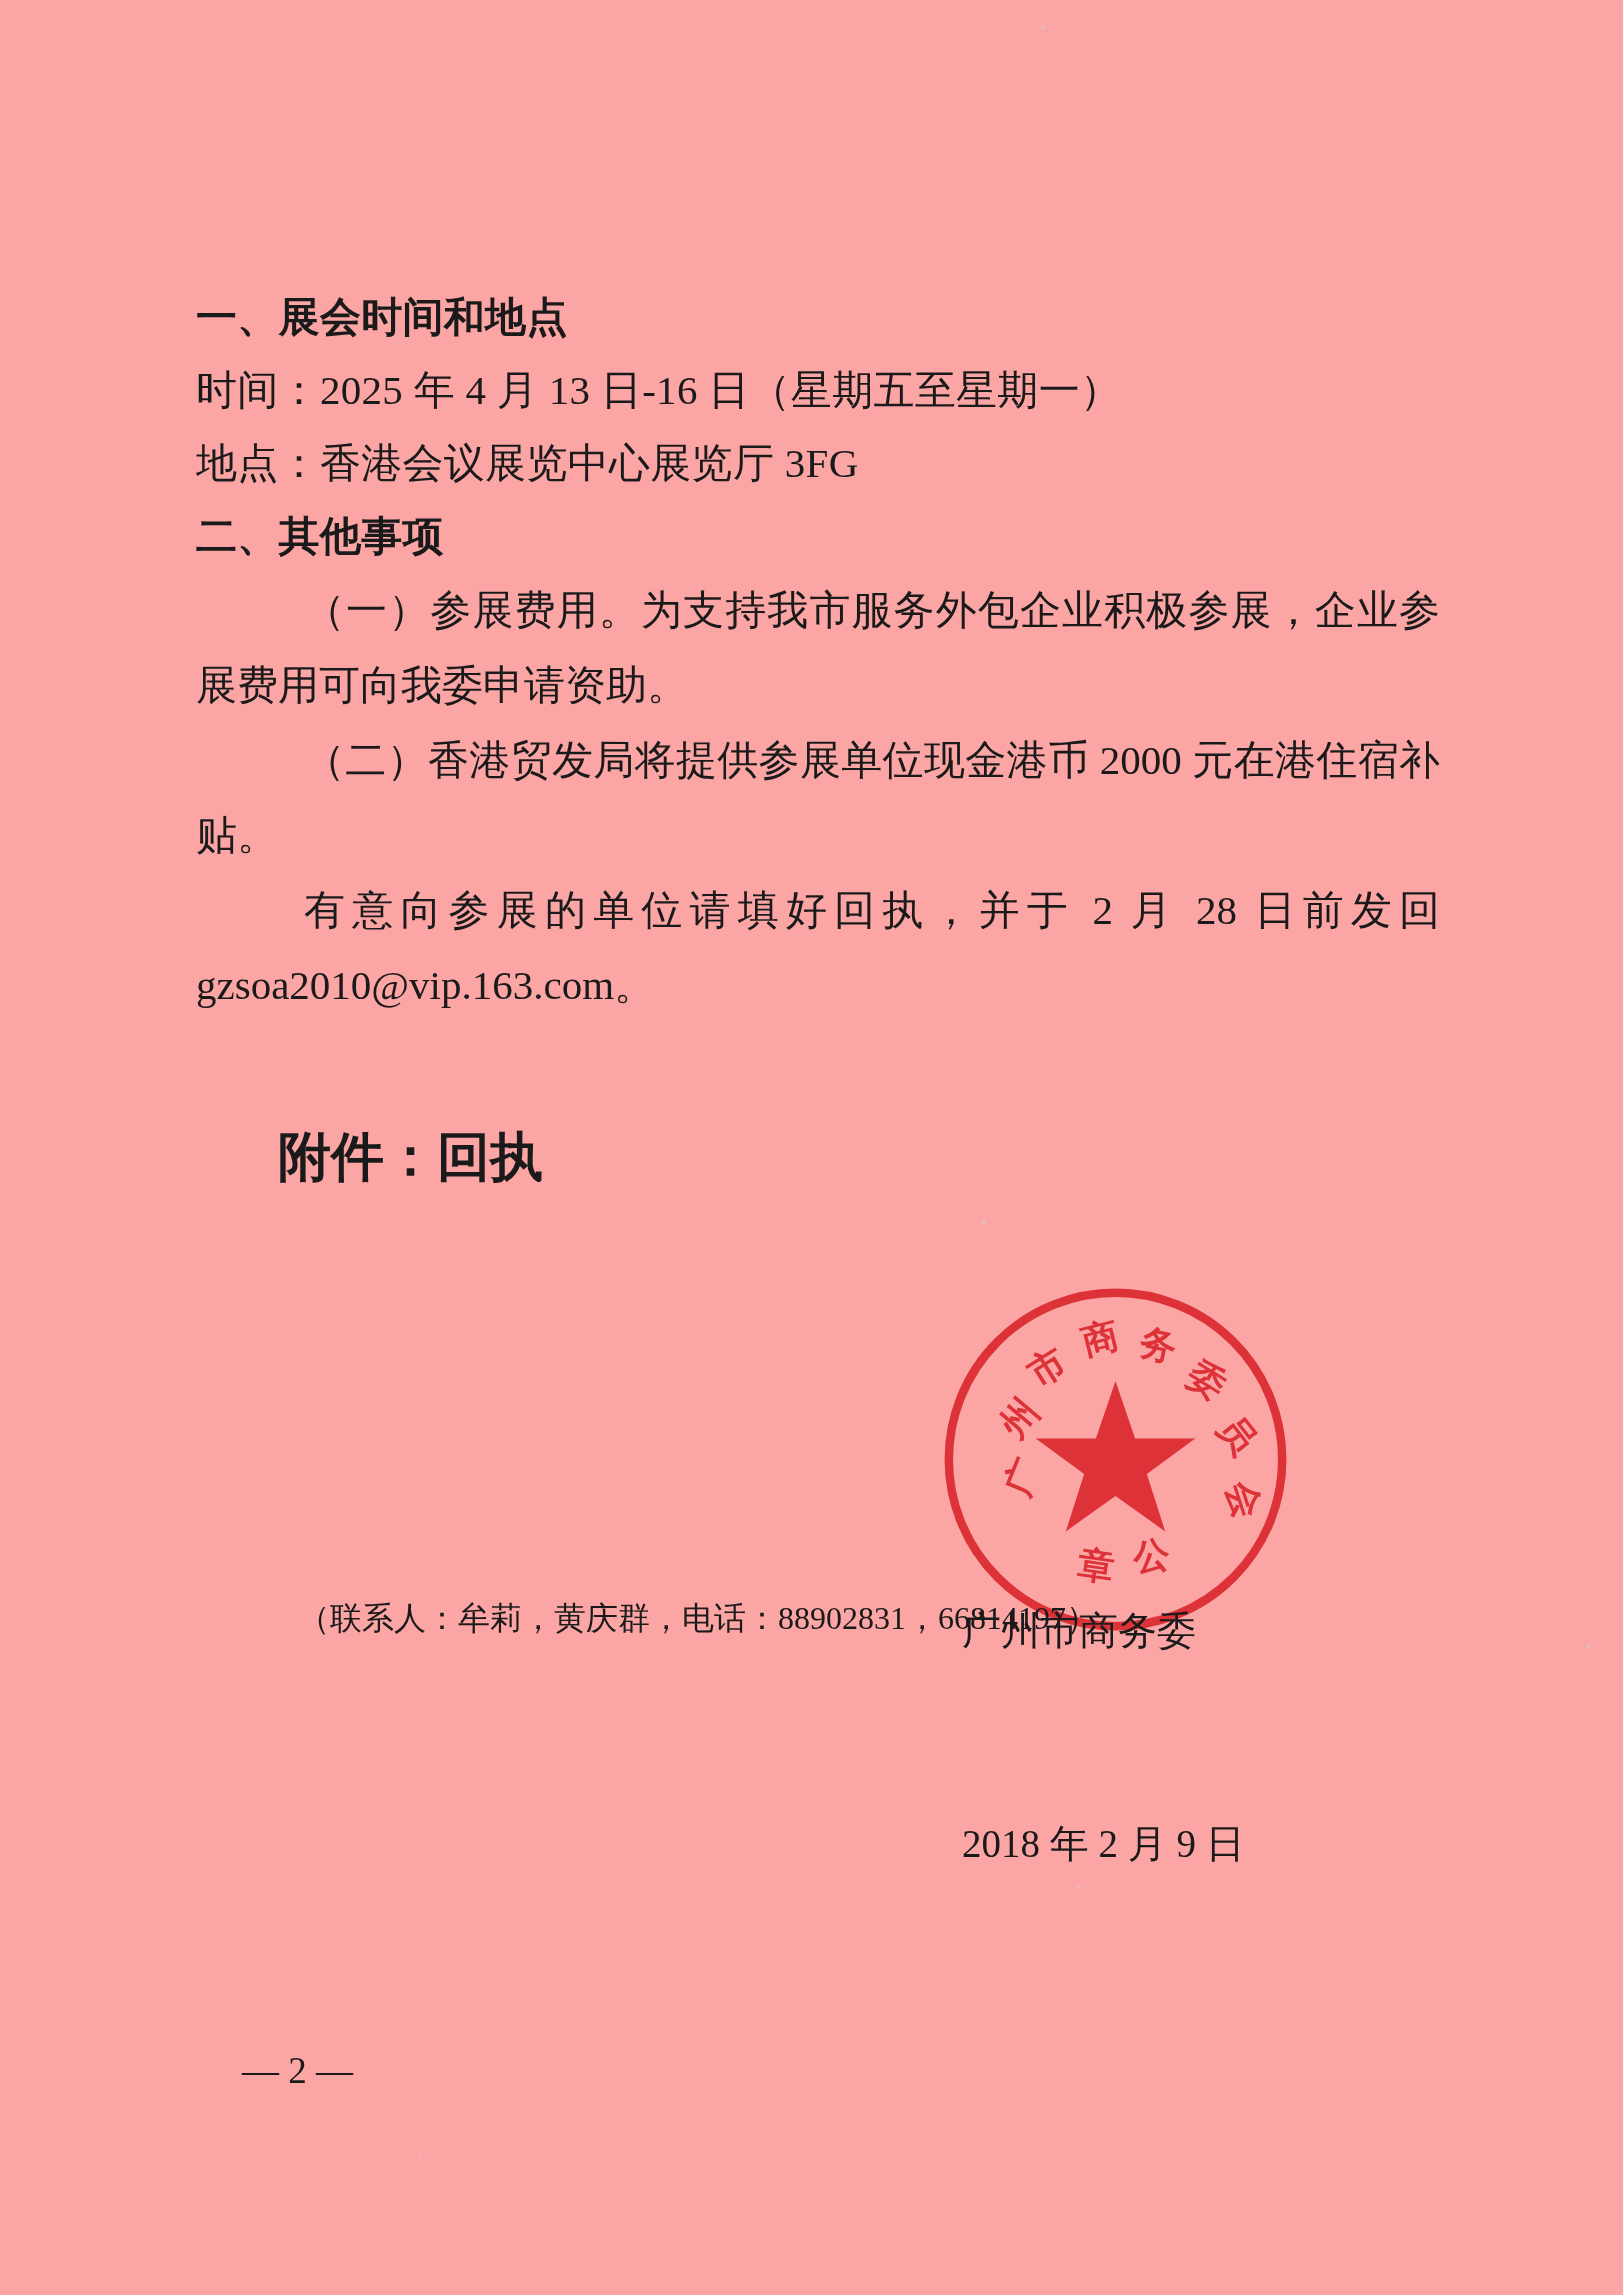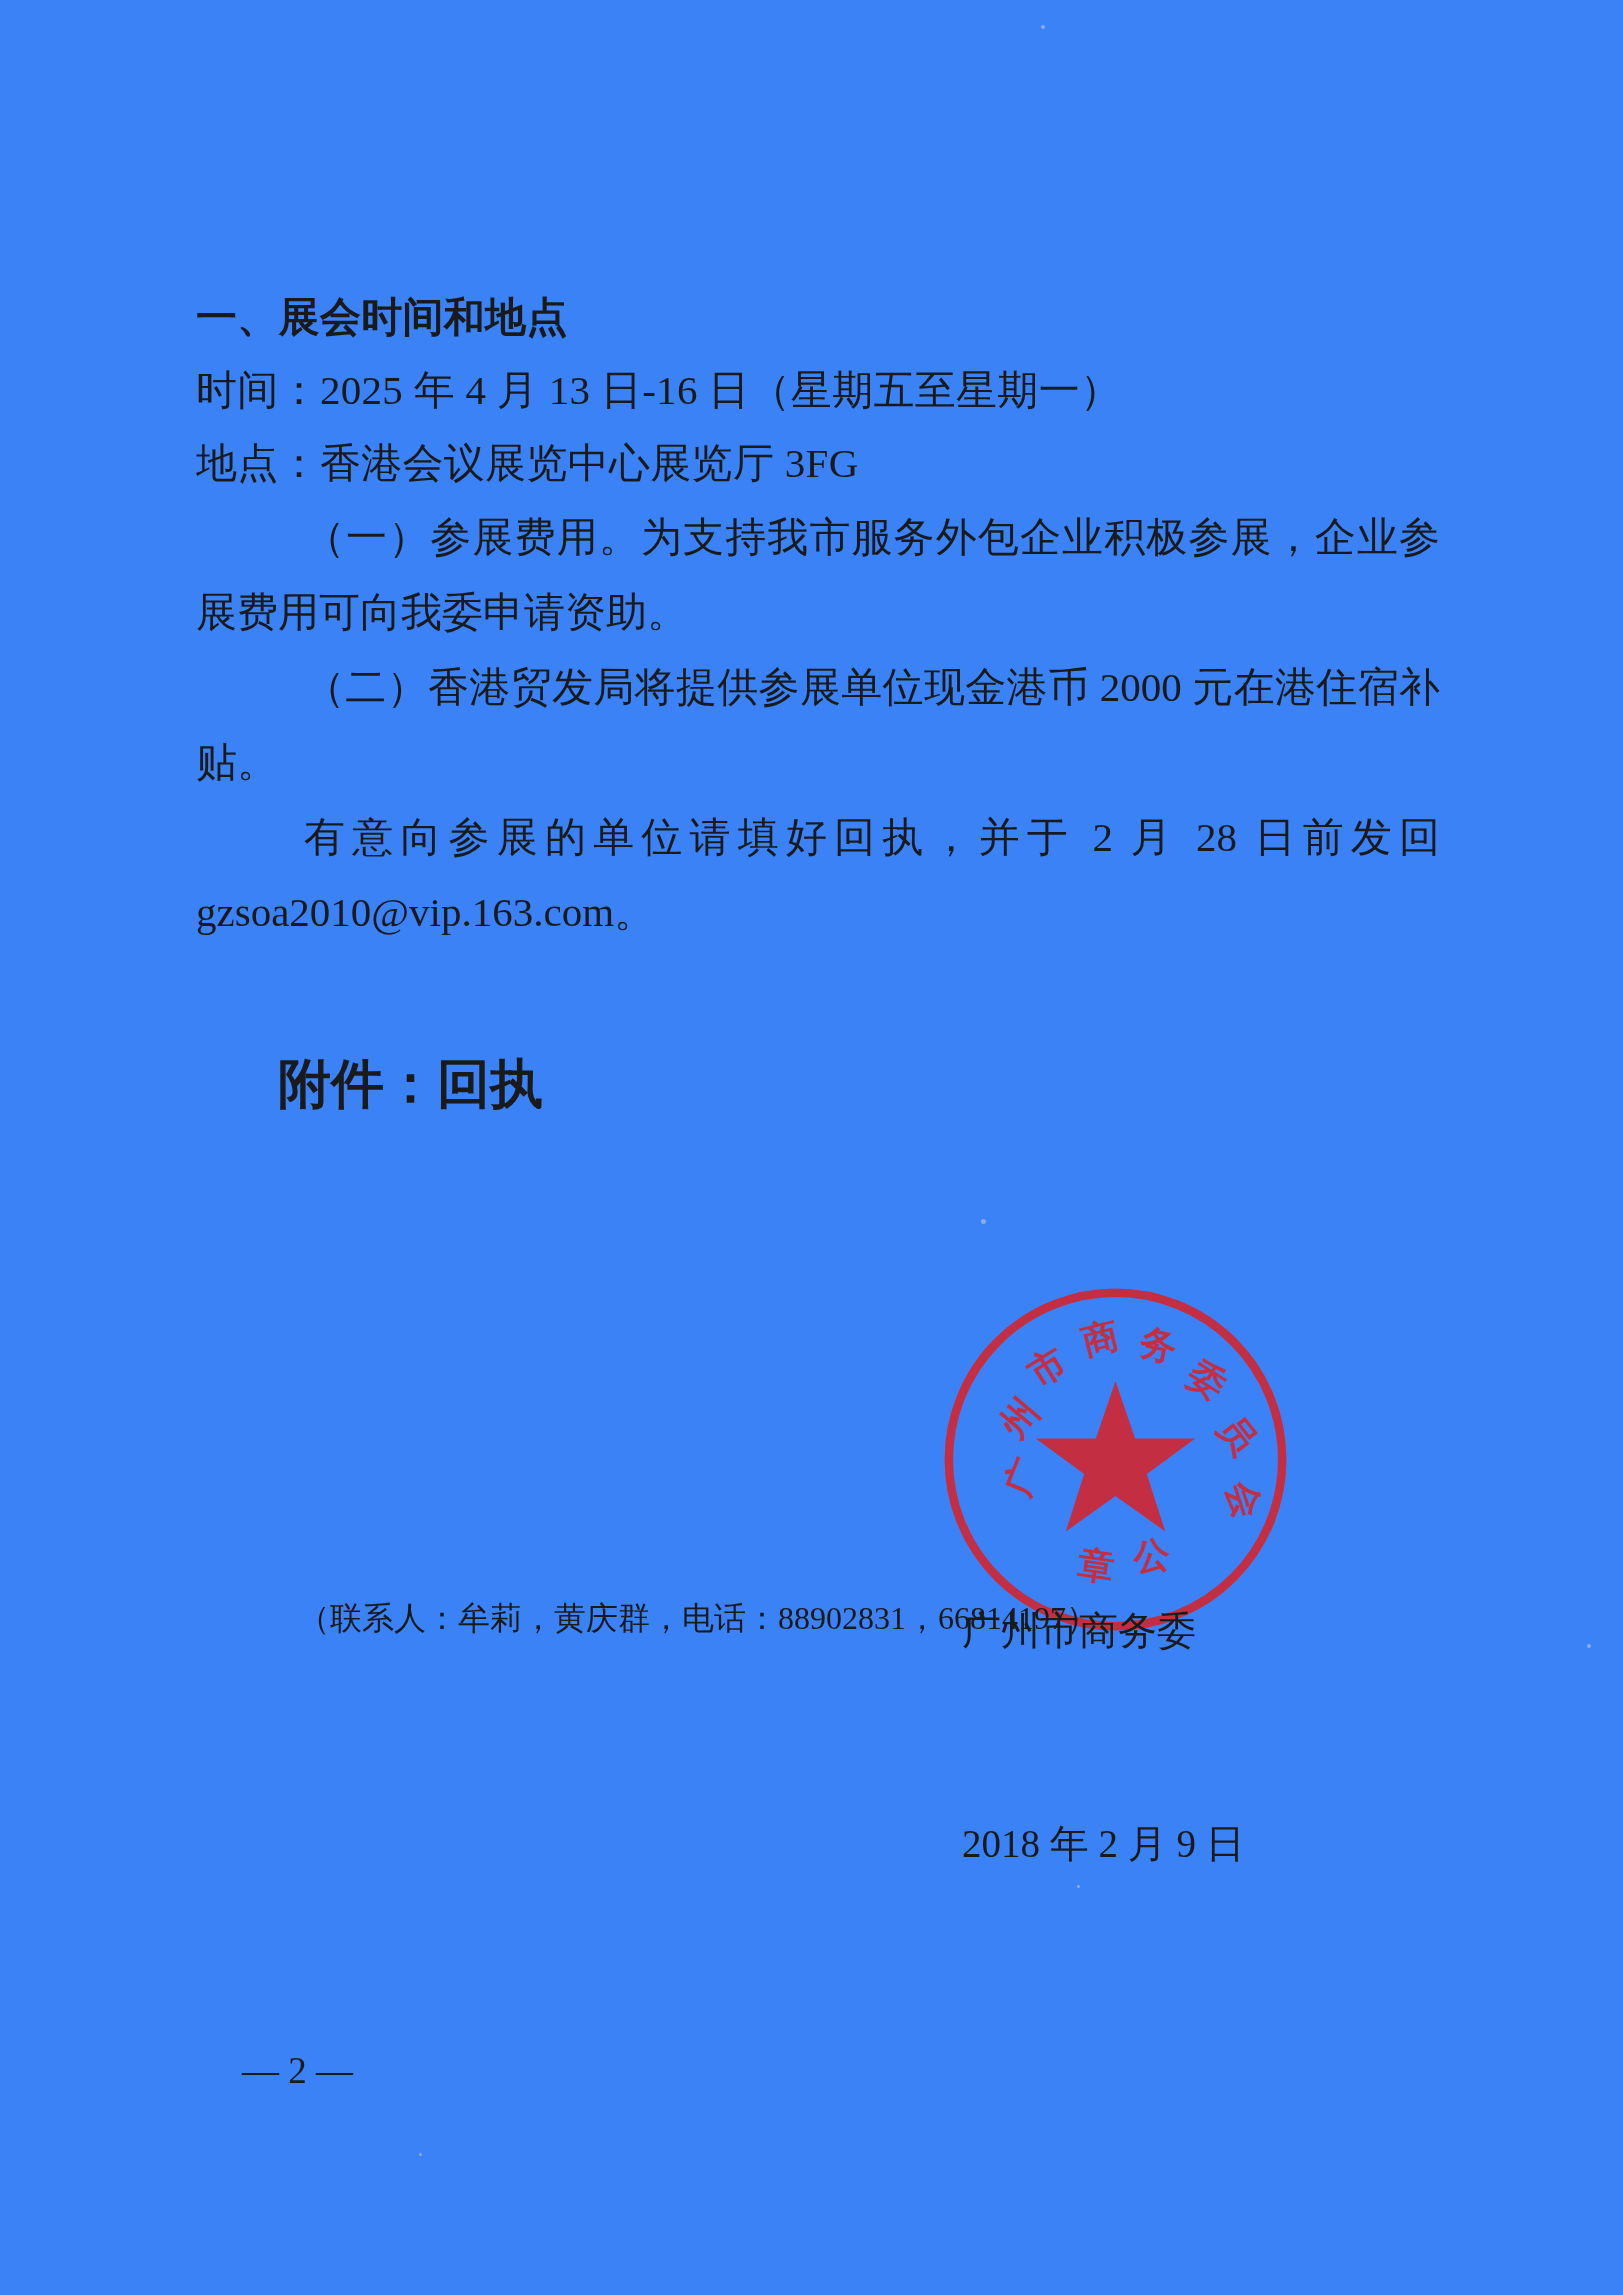--- a/index.html
+++ b/index.html
@@ -14,7 +14,7 @@
     position: relative;
     width: 1623px;
     height: 2295px;
-    background: #3b82f6;
+    background: #fca5a5;
     overflow: hidden;
   }
   

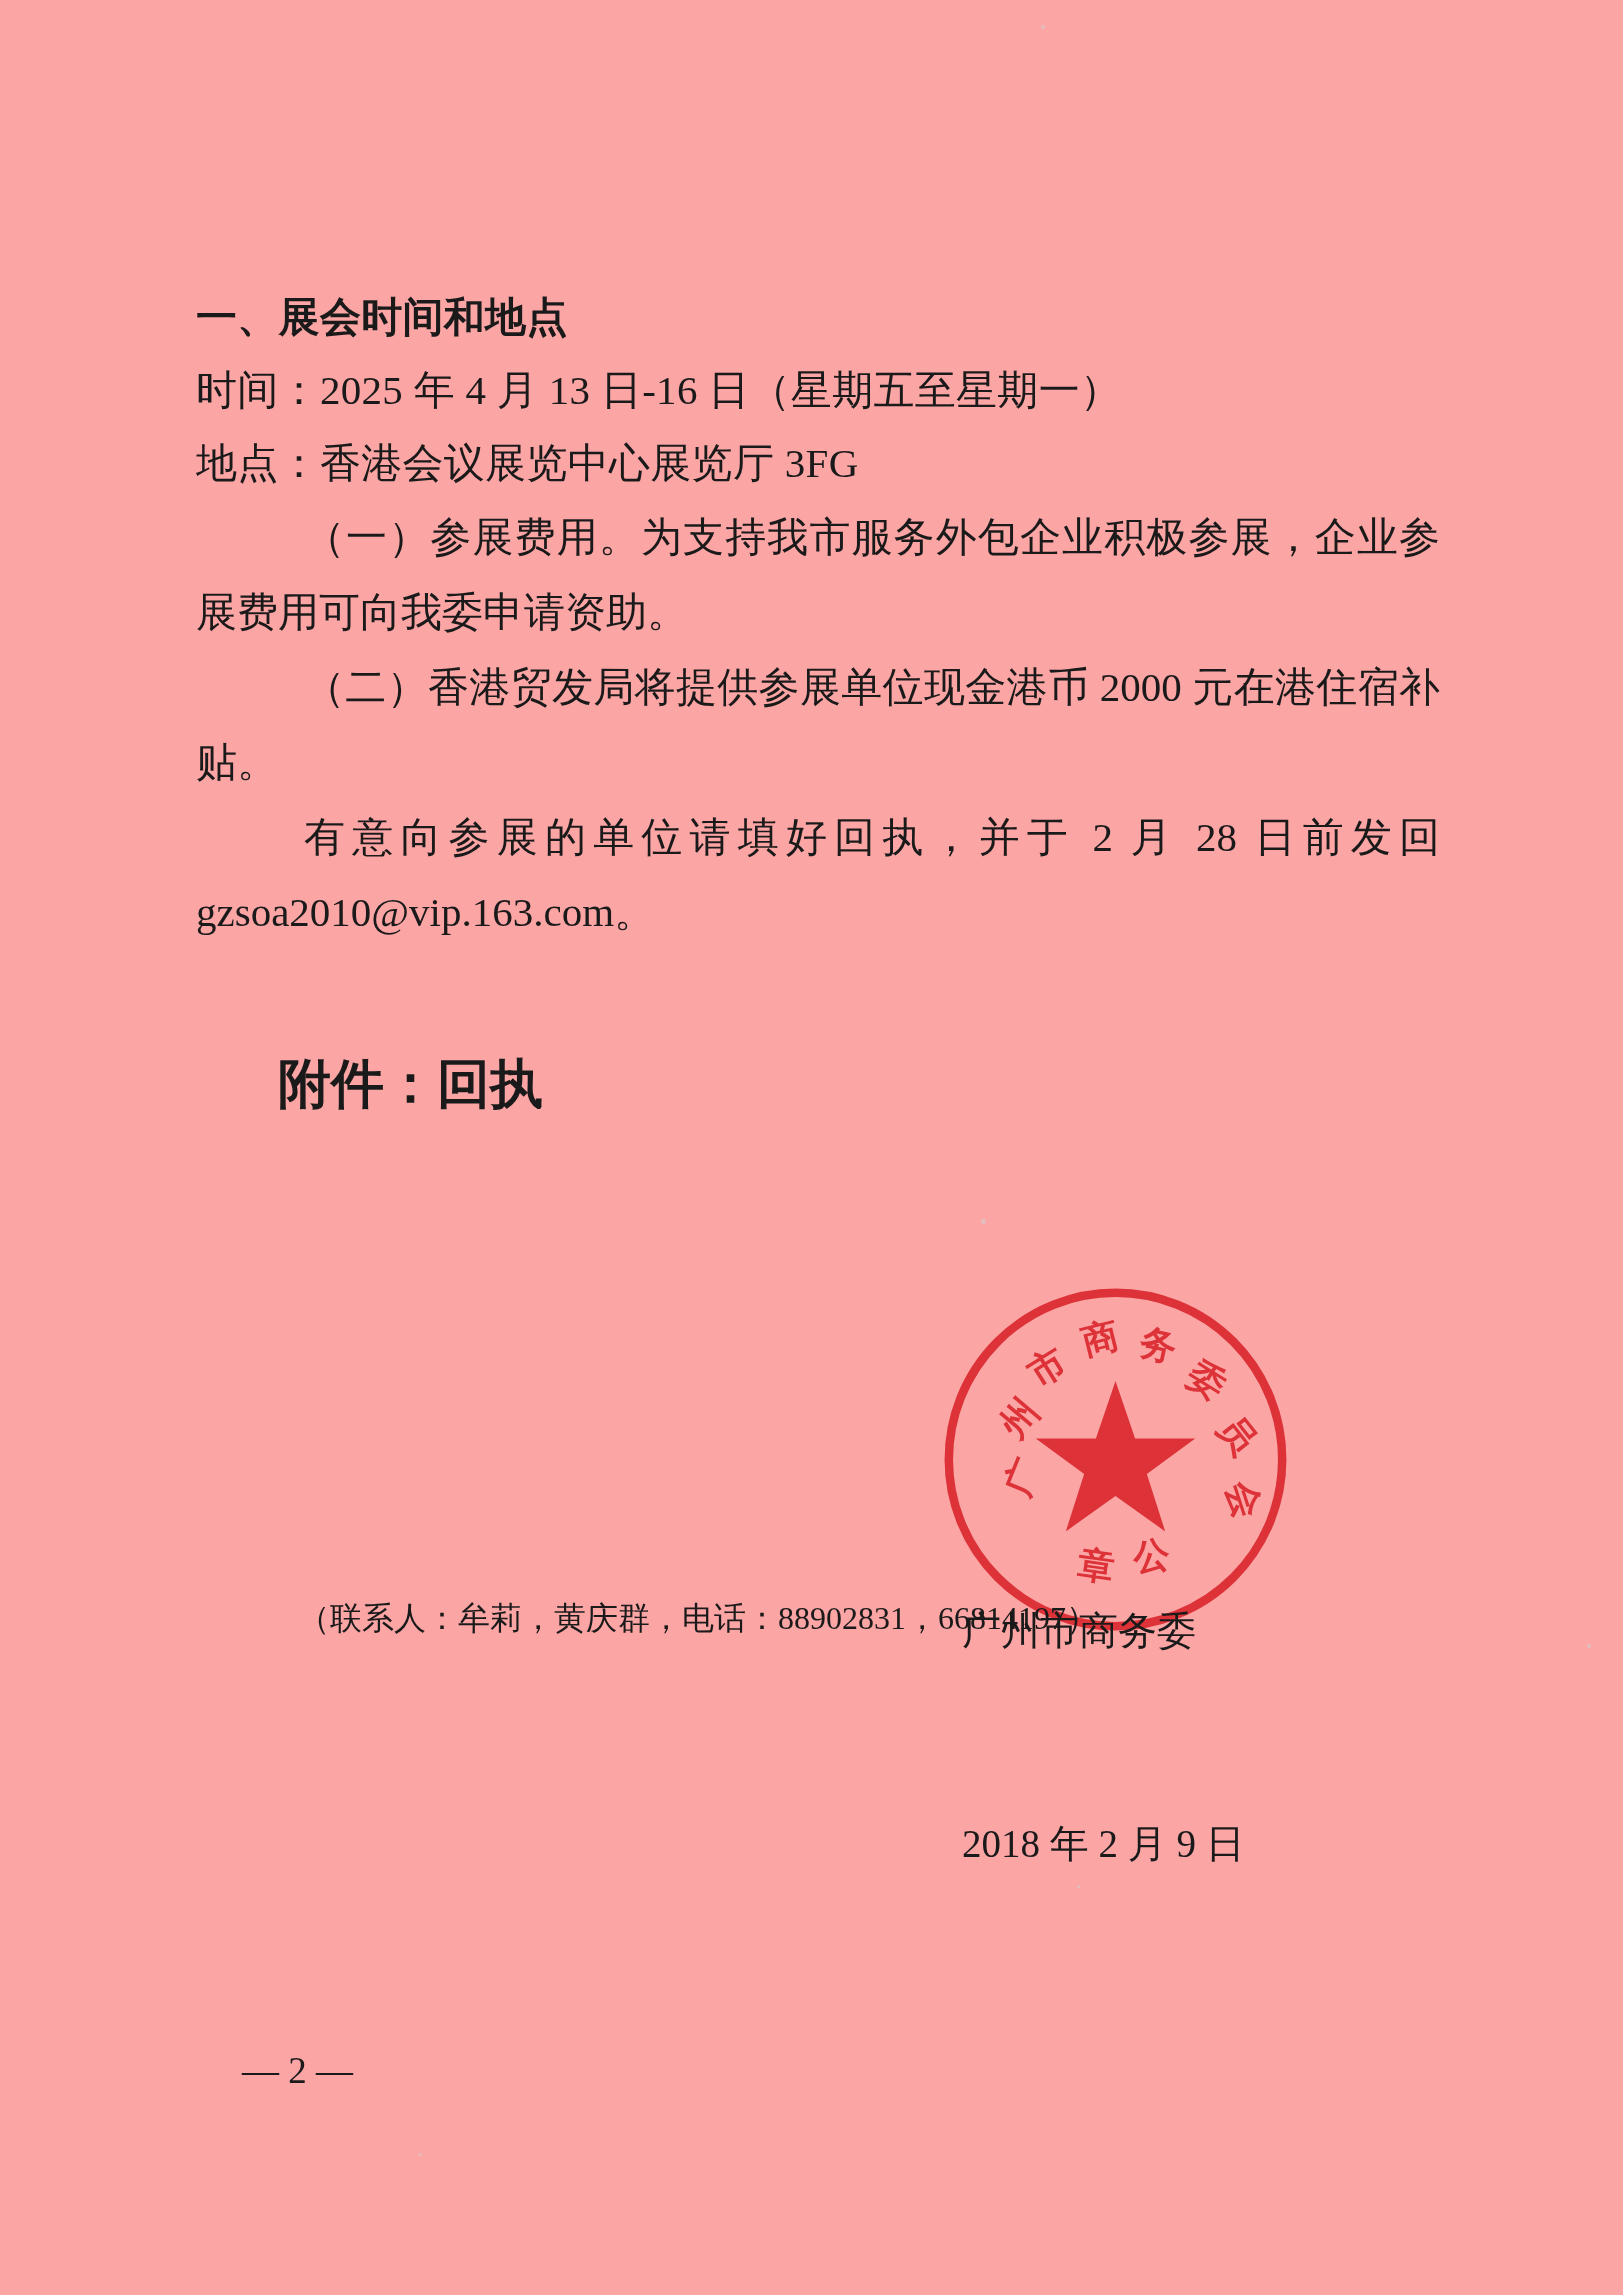--- a/index.html
+++ b/index.html
@@ -117,6 +117,7 @@
     <div class="line heading">一、展会时间和地点</div>
     <div class="line">时间：2025 年 4 月 13 日-16 日（星期五至星期一）</div>
     <div class="line">地点：香港会议展览中心展览厅 3FG</div>
+    <div class="line heading">二、其他事项</div>
 
     <div class="para"><span class="first">（一）参展费用。为支持我市服务外包企业积极参展，企业参展费用可向我委申请资助。</span></div>
 

